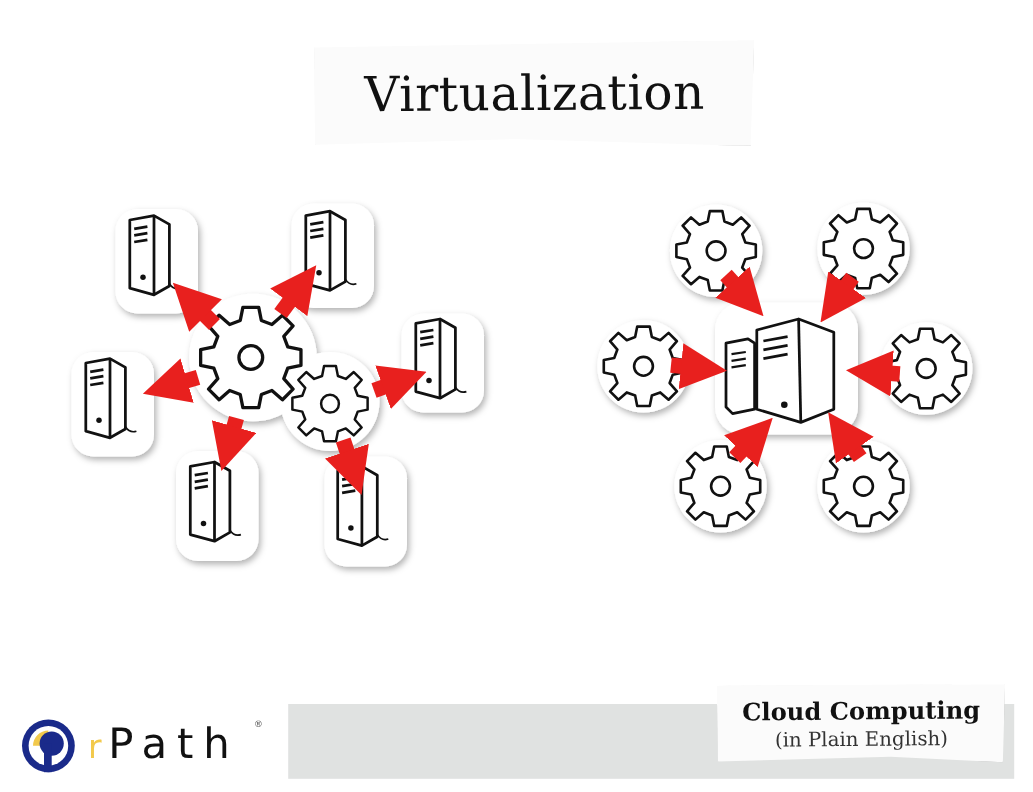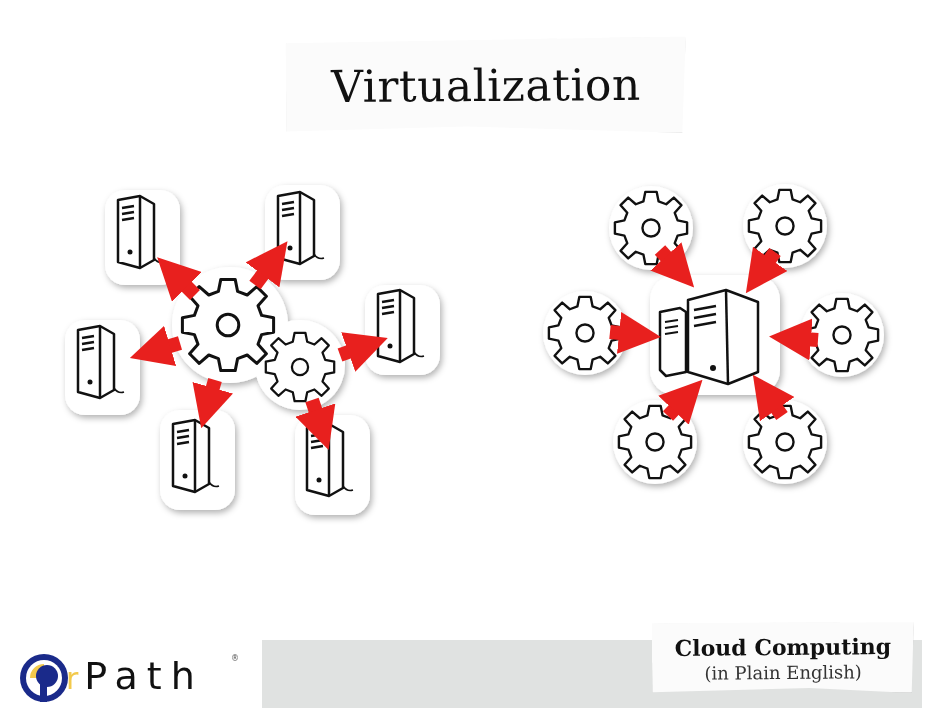--- a/index.html
+++ b/index.html
@@ -12,7 +12,7 @@
   .diagram{position:absolute;}
   .bottom-bar{position:absolute;left:262px;top:640px;width:660px;height:68px;background:#e0e2e1;}
   .logo{position:absolute;left:18px;top:648px;width:230px;height:60px;}
-  .logo-word{position:absolute;left:48px;top:6px;font-family:"DejaVu Sans",sans-serif;font-size:38px;
+  .logo-word{position:absolute;left:62px;top:6px;font-family:"DejaVu Sans",sans-serif;font-size:38px;
     letter-spacing:9px;color:#111;text-align:center;}
   .logo-word .r{color:#f2c94c;font-size:30px;letter-spacing:6px;}
   .reg{position:absolute;left:213px;top:6px;font-size:8px;color:#555;font-family:"DejaVu Sans",sans-serif;}

